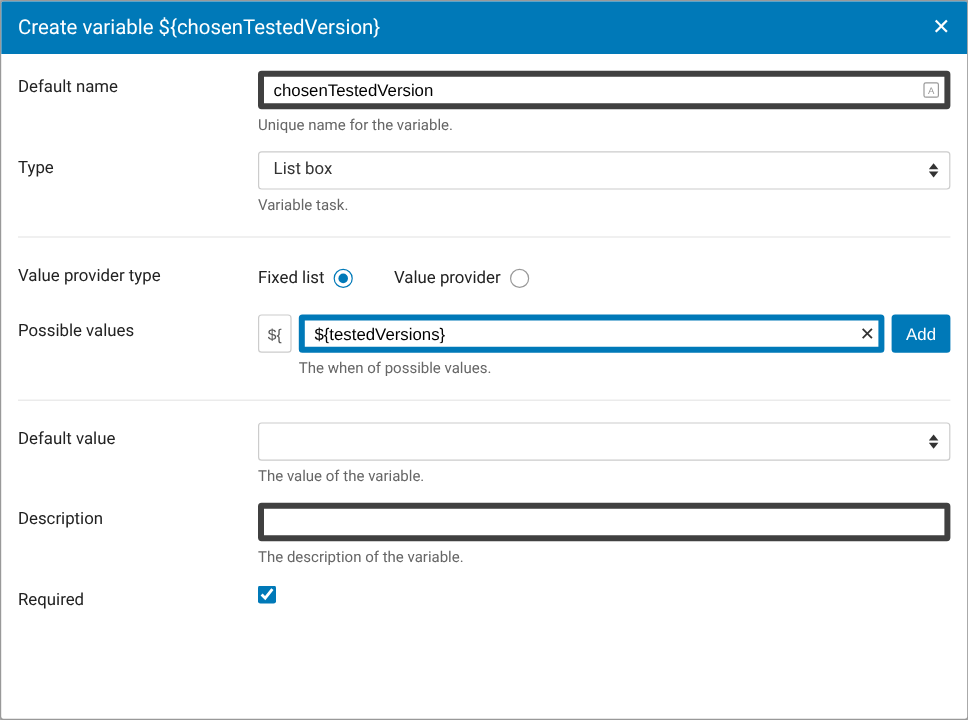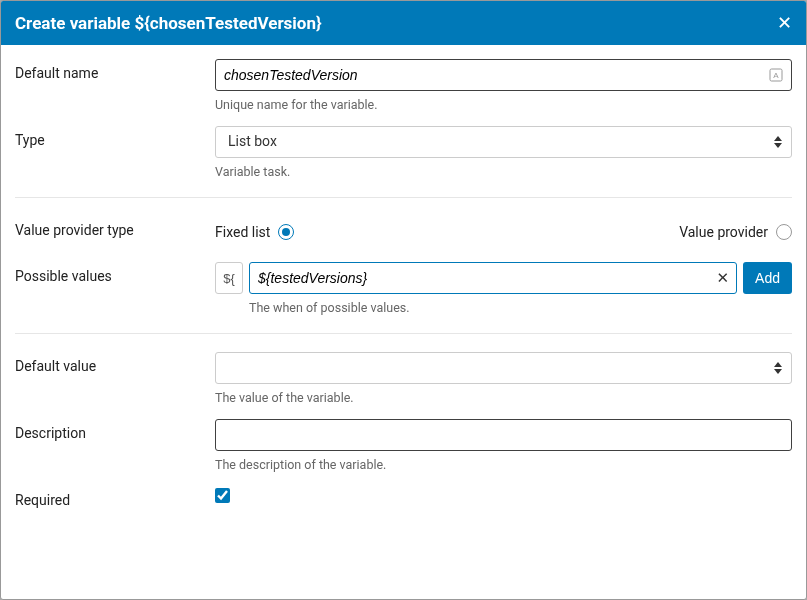--- a/index.html
+++ b/index.html
@@ -32,7 +32,7 @@
     }
     .title-text {
       font-size: 17px;
-      font-weight: 700;
+      font-weight: 400;
       text-align: right;
     }
     .close-btn {

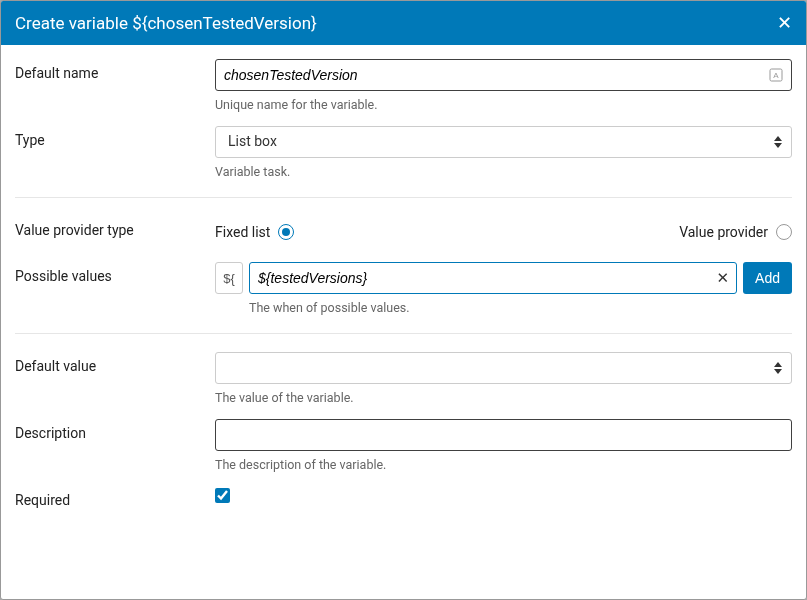--- a/index.html
+++ b/index.html
@@ -66,11 +66,10 @@
     .text-input {
       width: 100%;
       padding: 6px 8px;
-      border: 1px solid #404040;
+      border: 5px solid #404040;
       border-radius: 3px;
       font-size: 14px;
       height: 32px;
-      font-style: italic;
     }
     .text-input.focused {
       border-color: #0079B8;

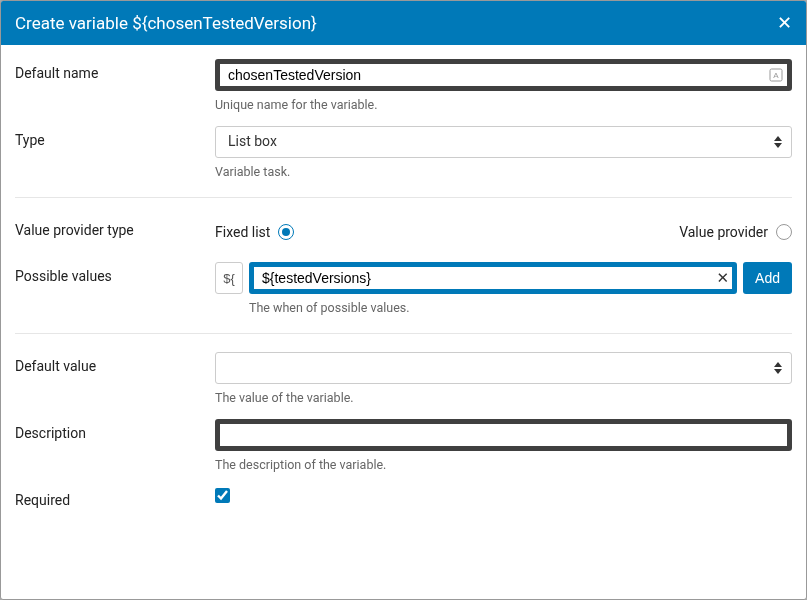--- a/index.html
+++ b/index.html
@@ -129,7 +129,6 @@
       gap: 34px;
       align-items: center;
       height: 32px;
-      justify-content: space-between;
     }
     .radio-item {
       display: flex;

